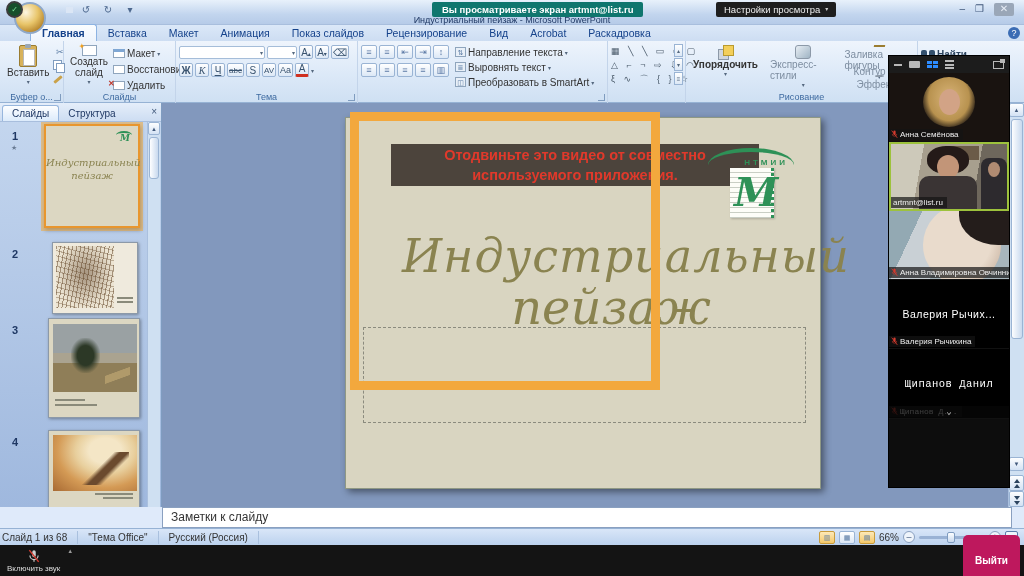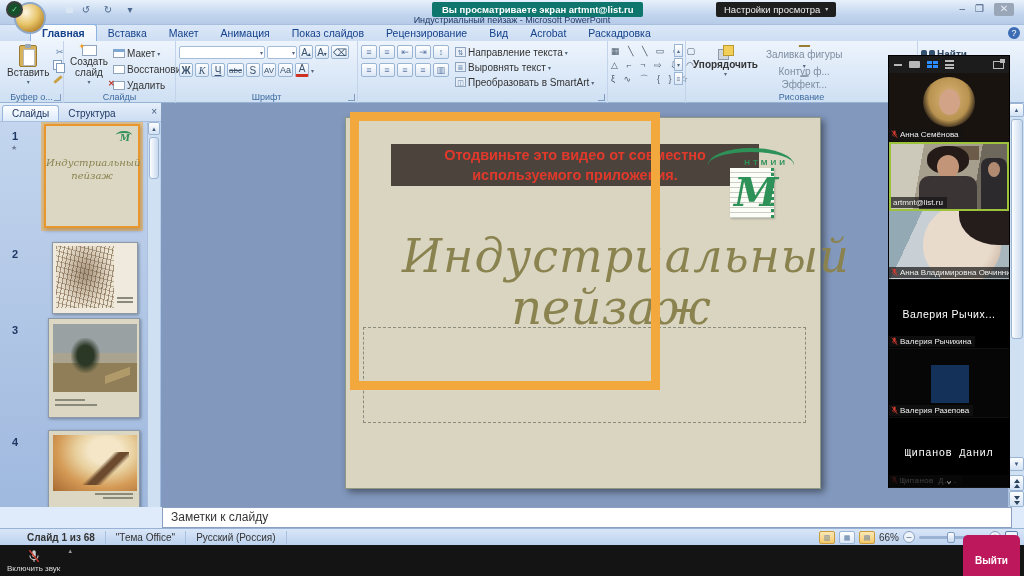--- a/index.html
+++ b/index.html
@@ -416,6 +416,11 @@
             <span style="font-weight:bold;">Упорядочить</span>
             <span class="caret">▾</span>
           </div>
+          <div class="bigbtn">
+            <span class="qs-ic"></span>
+            <span class="dim">Экспресс-стили</span>
+            <span class="caret">▾</span>
+          </div>
           <div class="pright" style="margin-top:2px;">
             <div class="smallrow dim">
                 <span class="fill-ic"></span>

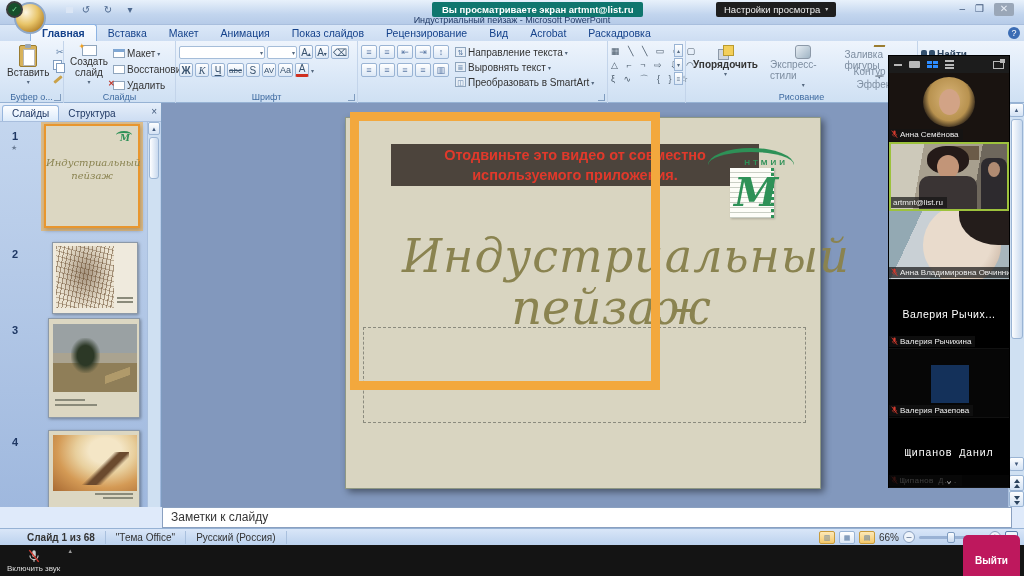--- a/index.html
+++ b/index.html
@@ -353,7 +353,7 @@
           <span class="mini fbtn red">A</span>
           <span class="caret">▾</span>
         </div>
-        <div class="glabel">Шрифт</div>
+        <div class="glabel">Тема</div>
         <div class="launcher"></div>
       </div>
 

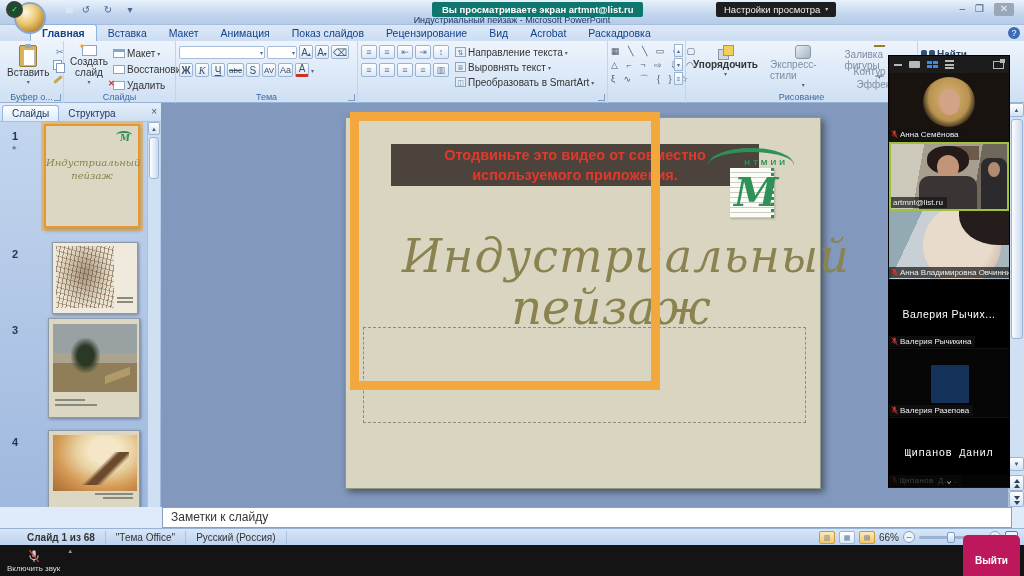--- a/index.html
+++ b/index.html
@@ -641,19 +641,6 @@
       </div>
     </div>
 
-    <div class="tile">
-      <div class="t-art5">
-          <div class="sq"></div>
-        </div>
-      <div class="nlabel">
-        <svg class="redmic" viewBox="0 0 12 16">
-            <rect x="4" y="1" width="4" height="8" rx="2" fill="#d33a2e"></rect>
-            <path d="M2 7a4 4 0 0 0 8 0" fill="none" stroke="#d33a2e"></path>
-            <line x1="1" y1="1" x2="11" y2="14" stroke="#d33a2e" stroke-width="1.5"></line>
-          </svg>
-        <span>Валерия Разепова</span>
-      </div>
-    </div>
 
     <div class="tile" style="height:70px;font-family:Liberation Mono, monospace;">
       <div class="ctext" style="align-items:center;">Щипанов Данил</div>

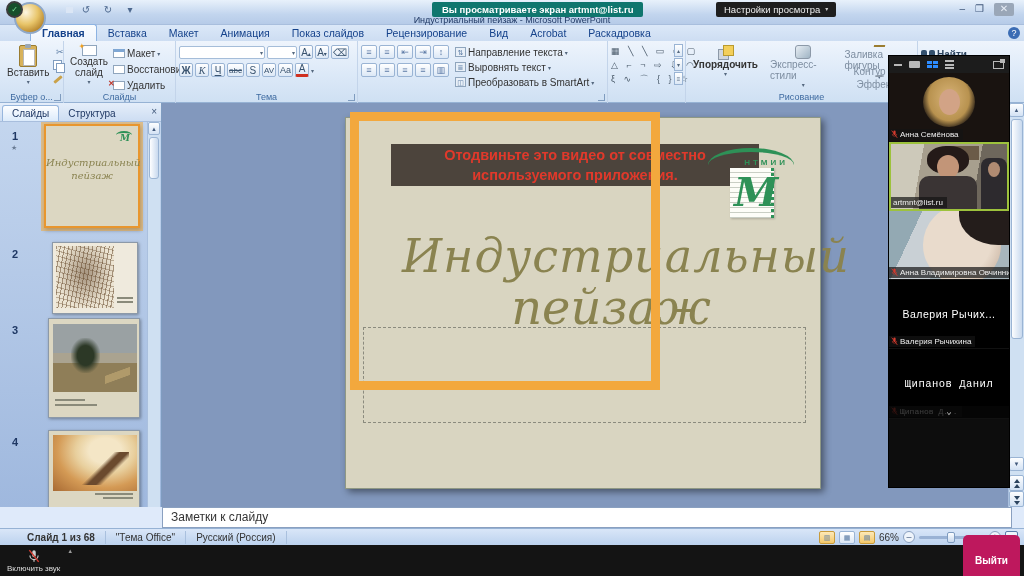--- a/index.html
+++ b/index.html
@@ -546,7 +546,7 @@
     <div class="notes">Заметки к слайду</div>
 
     <div class="statusbar">
-      <span class="sseg" style="padding-left:27px;font-weight:bold;">Слайд 1 из 68</span>
+      <span class="sseg" style="padding-left:2px;">Слайд 1 из 68</span>
       <span class="sseg">"Тема Office"</span>
       <span class="sseg">Русский (Россия)</span>
       <div class="sright">

